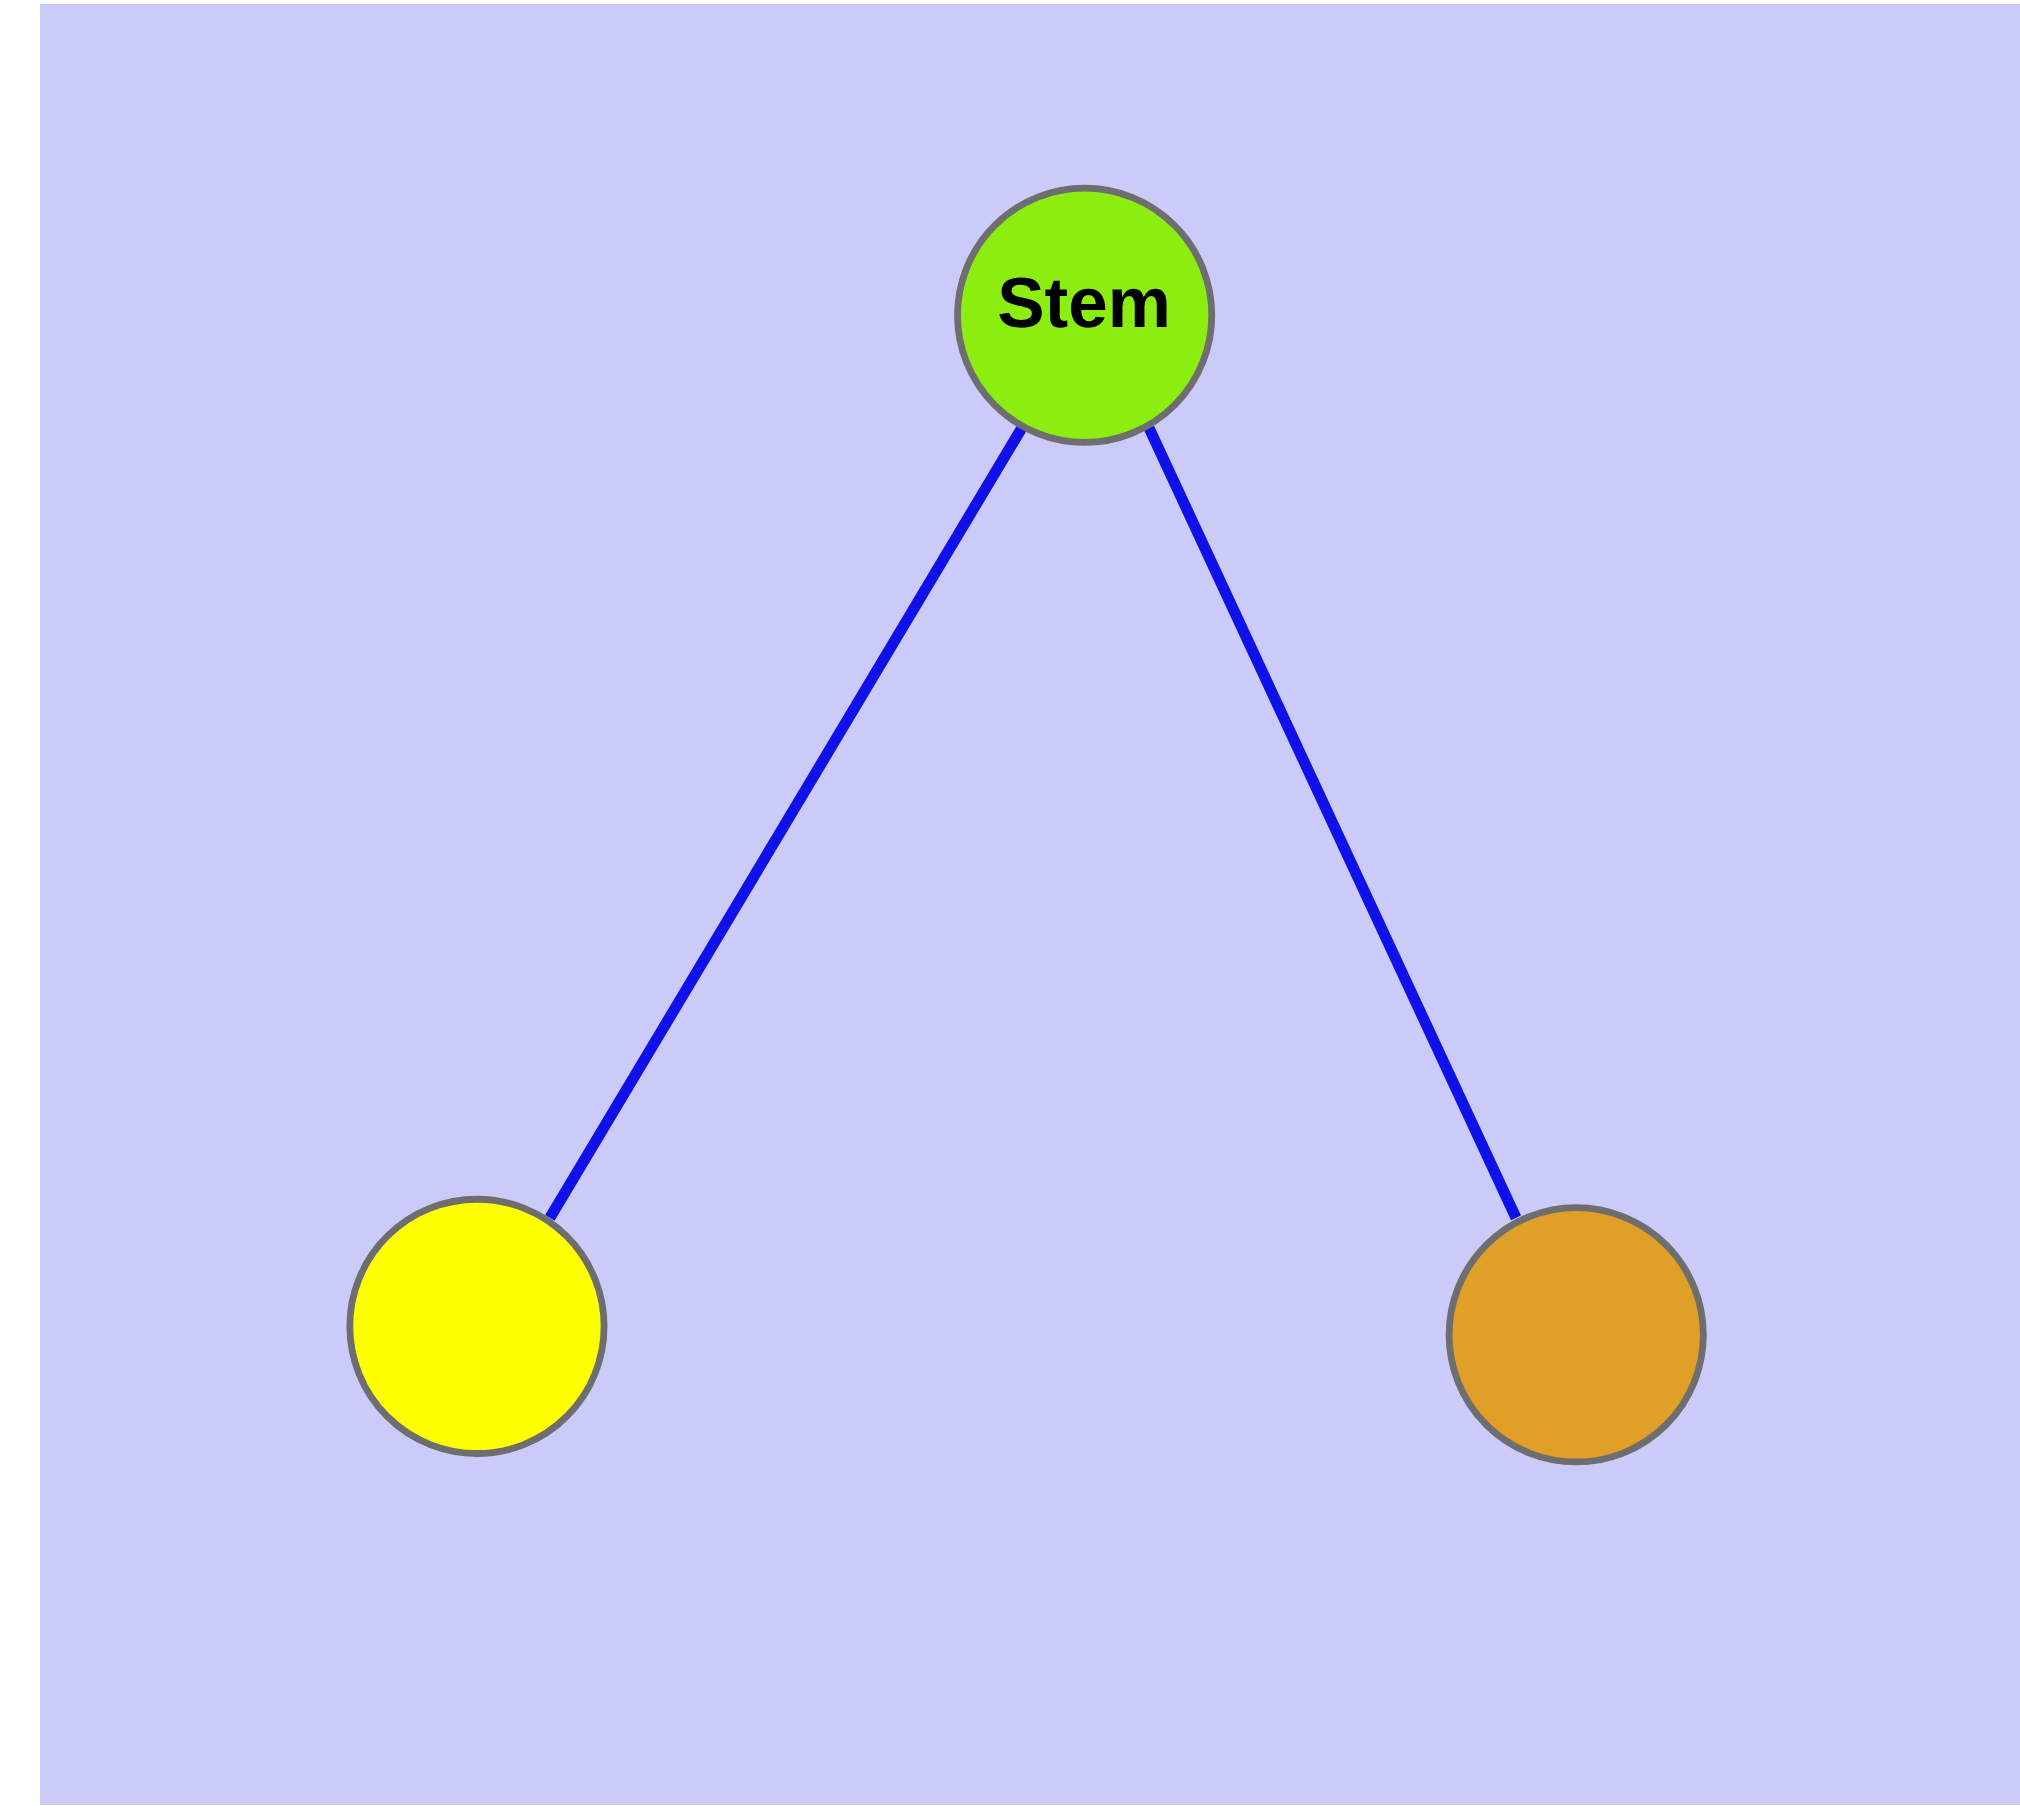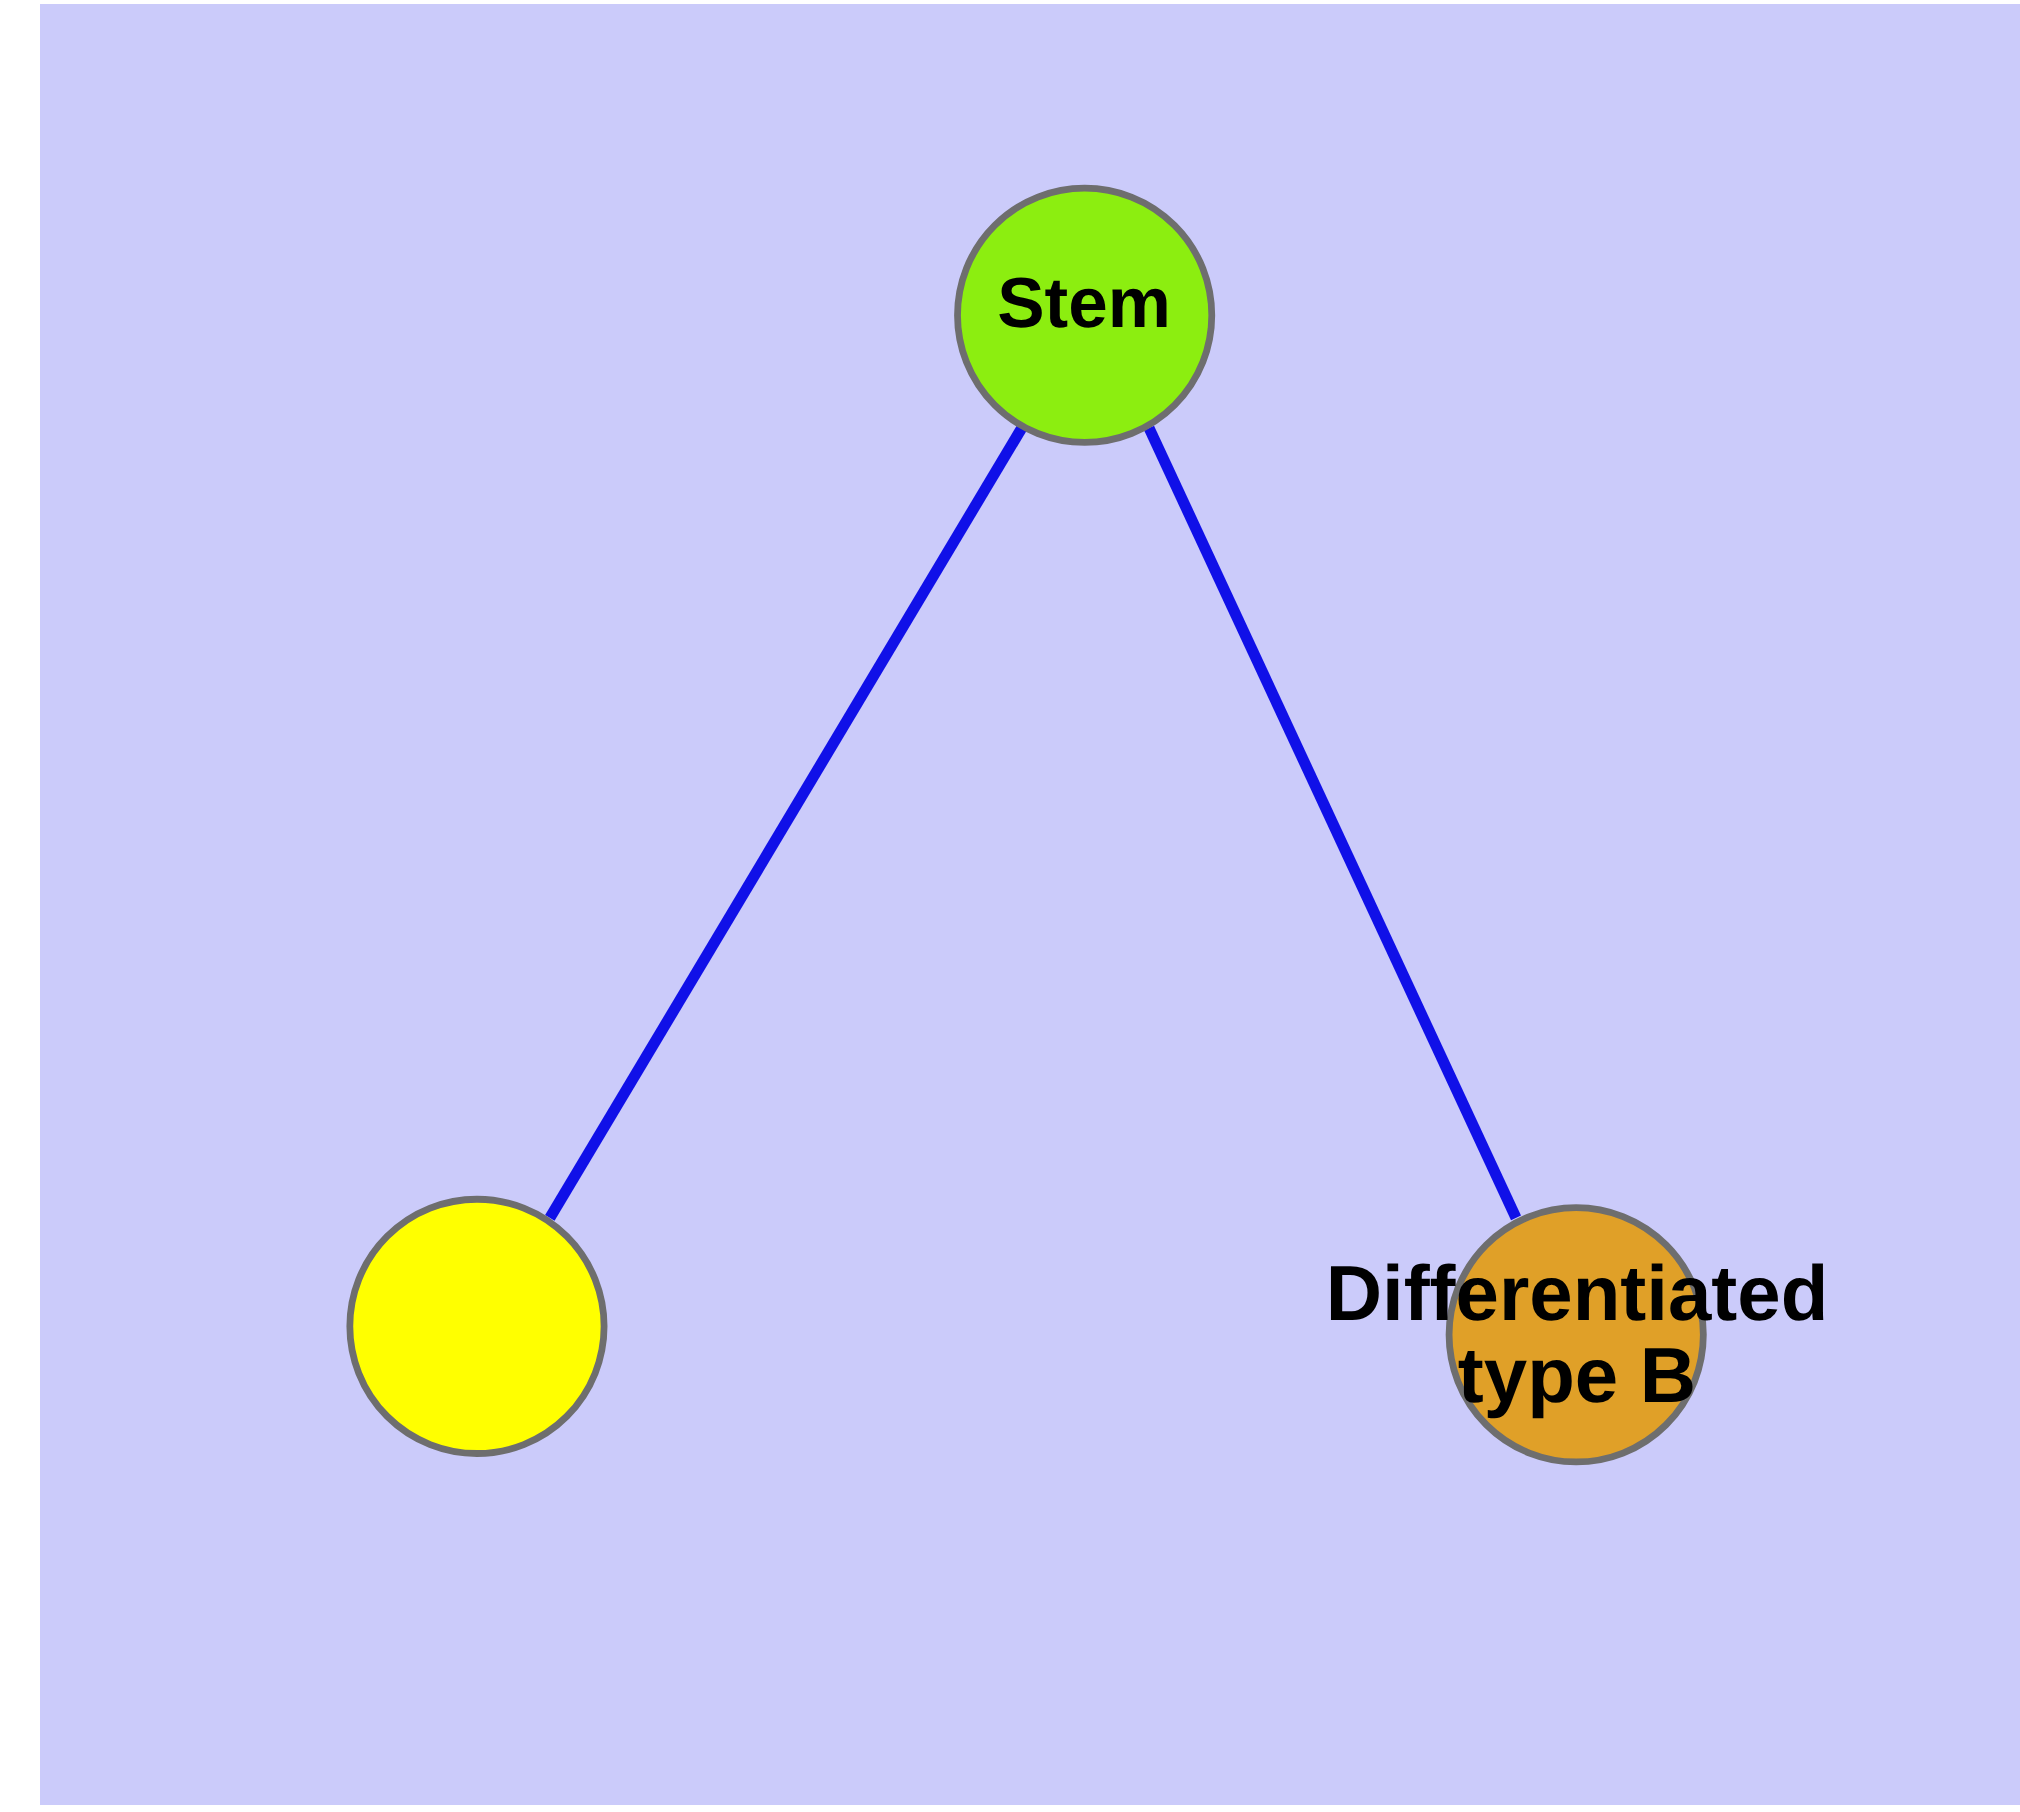--- a/index.html
+++ b/index.html
@@ -82,8 +82,6 @@
   <div class="node-label" id="label-stem">Stem</div>
 
 
-  <div class="node-label" id="label-diff-b"><span>Differentiated</span>
-<span>type B</span></div>
 
 </div>
 

